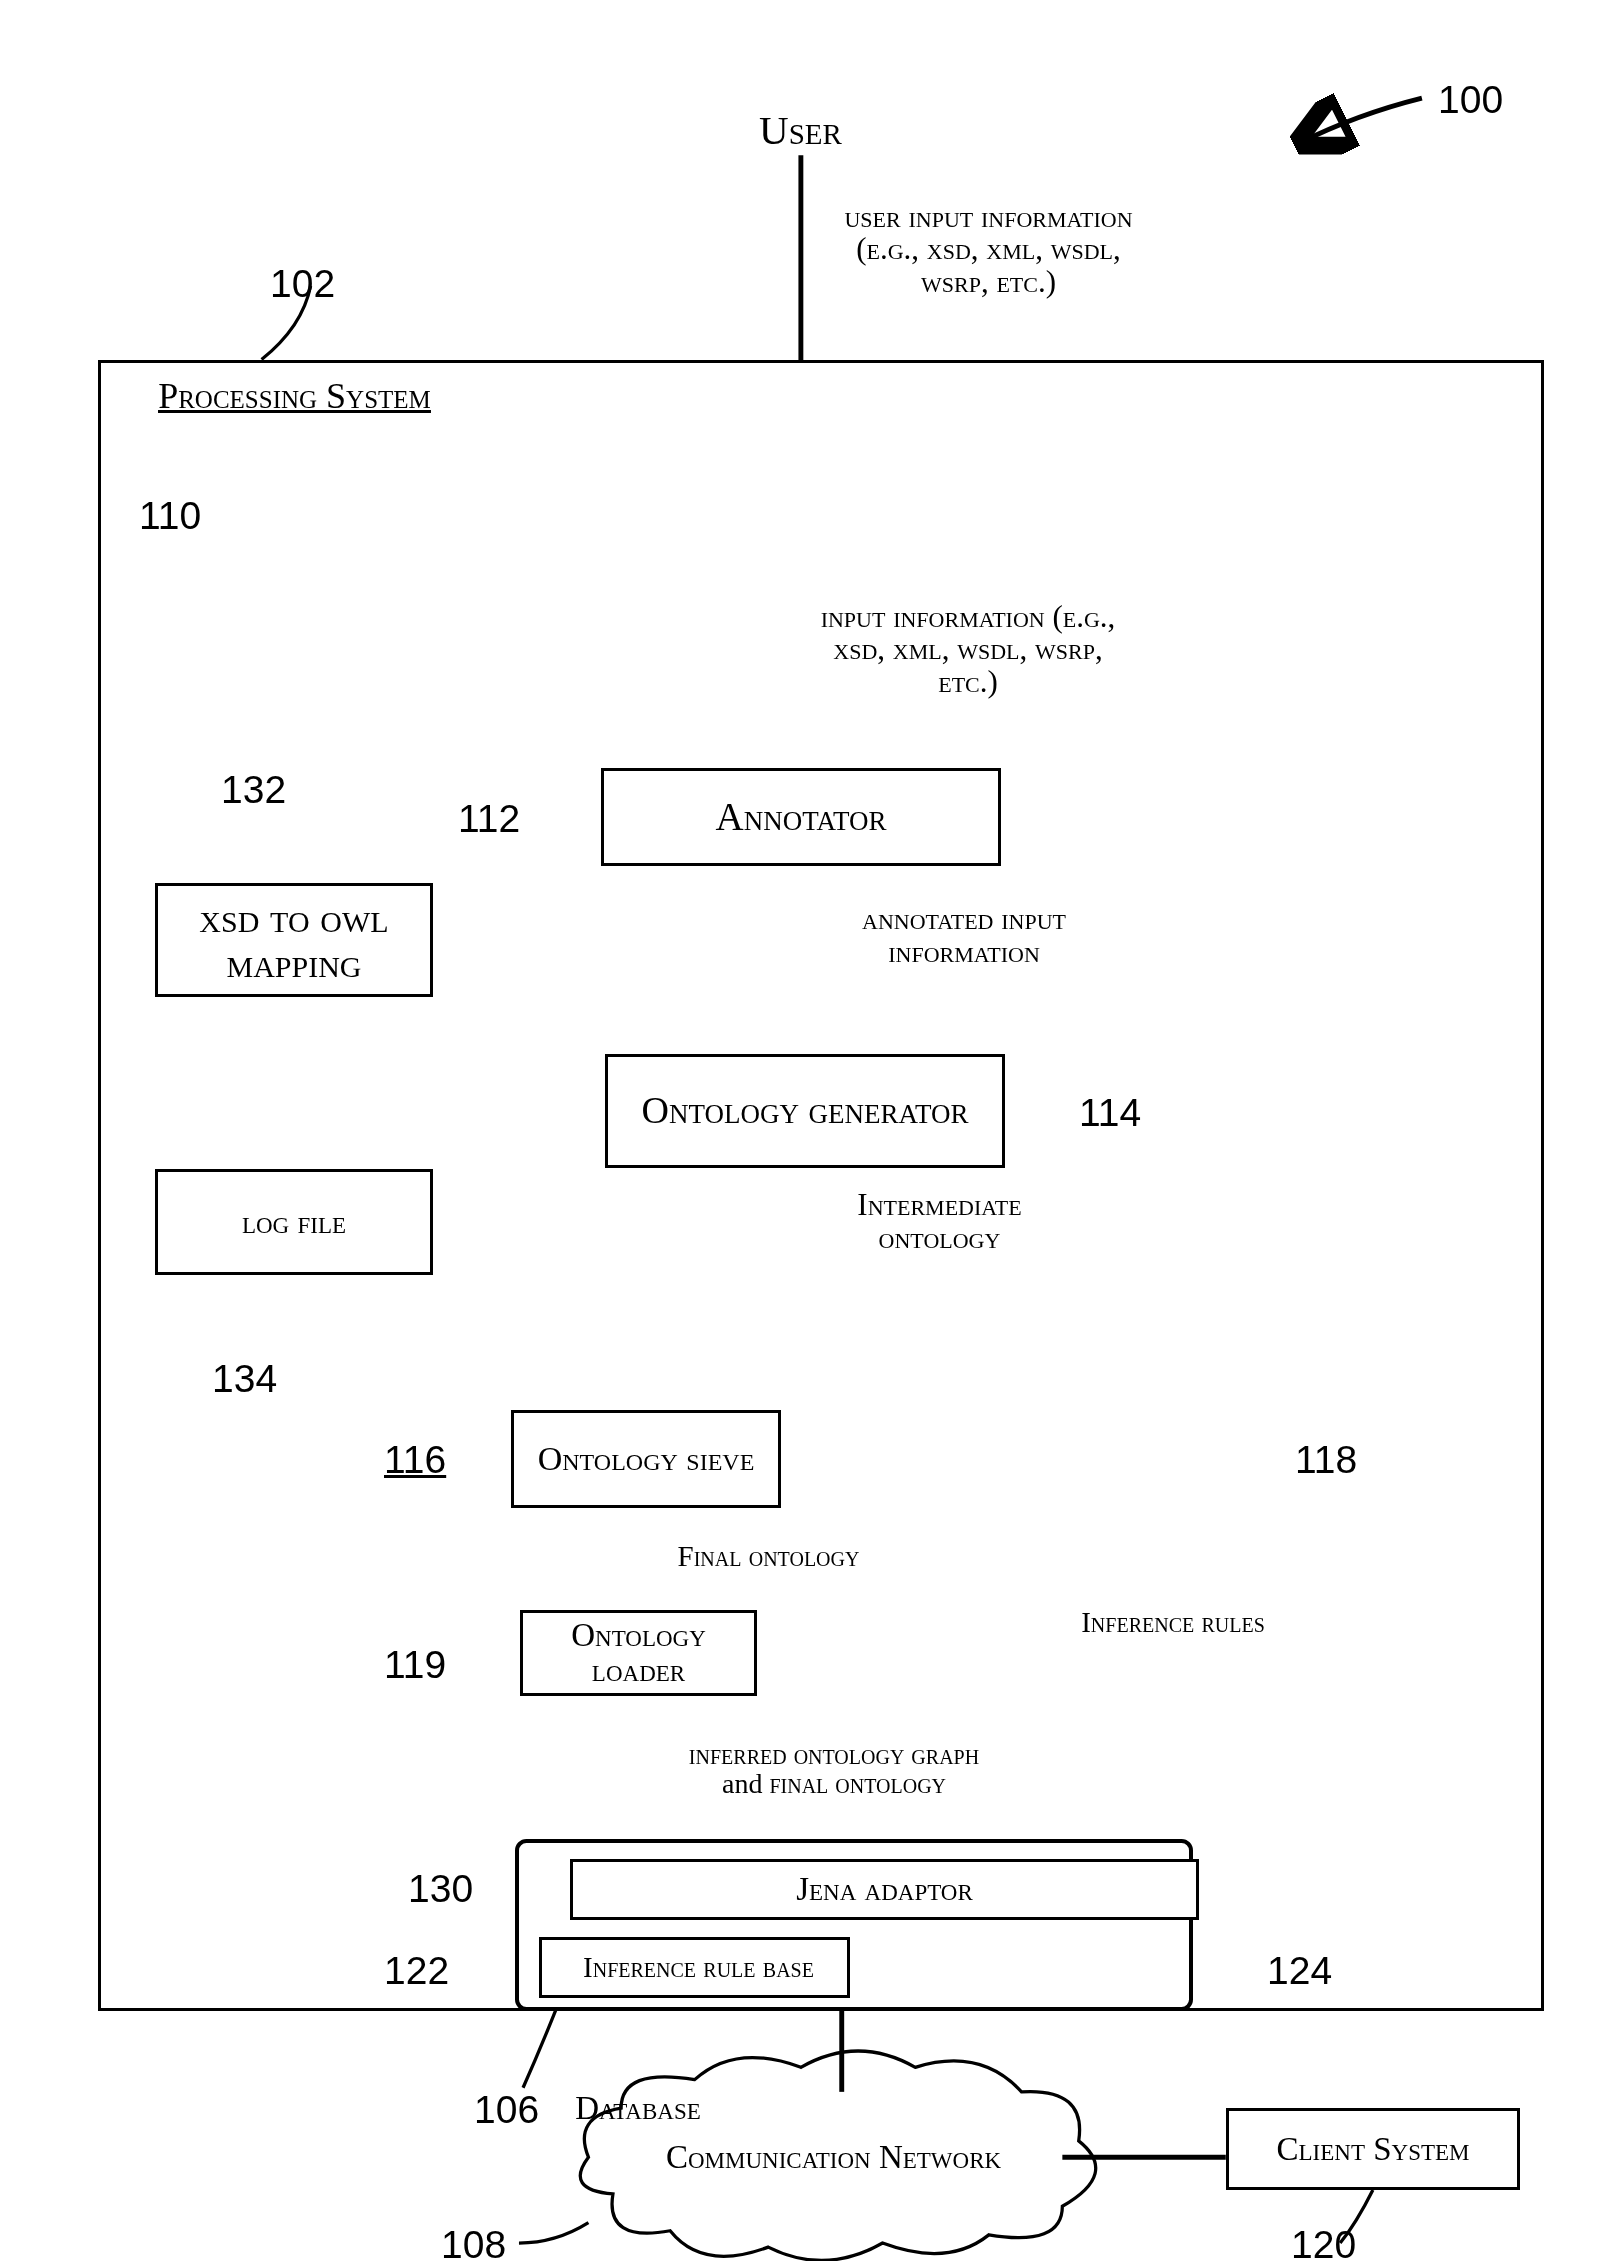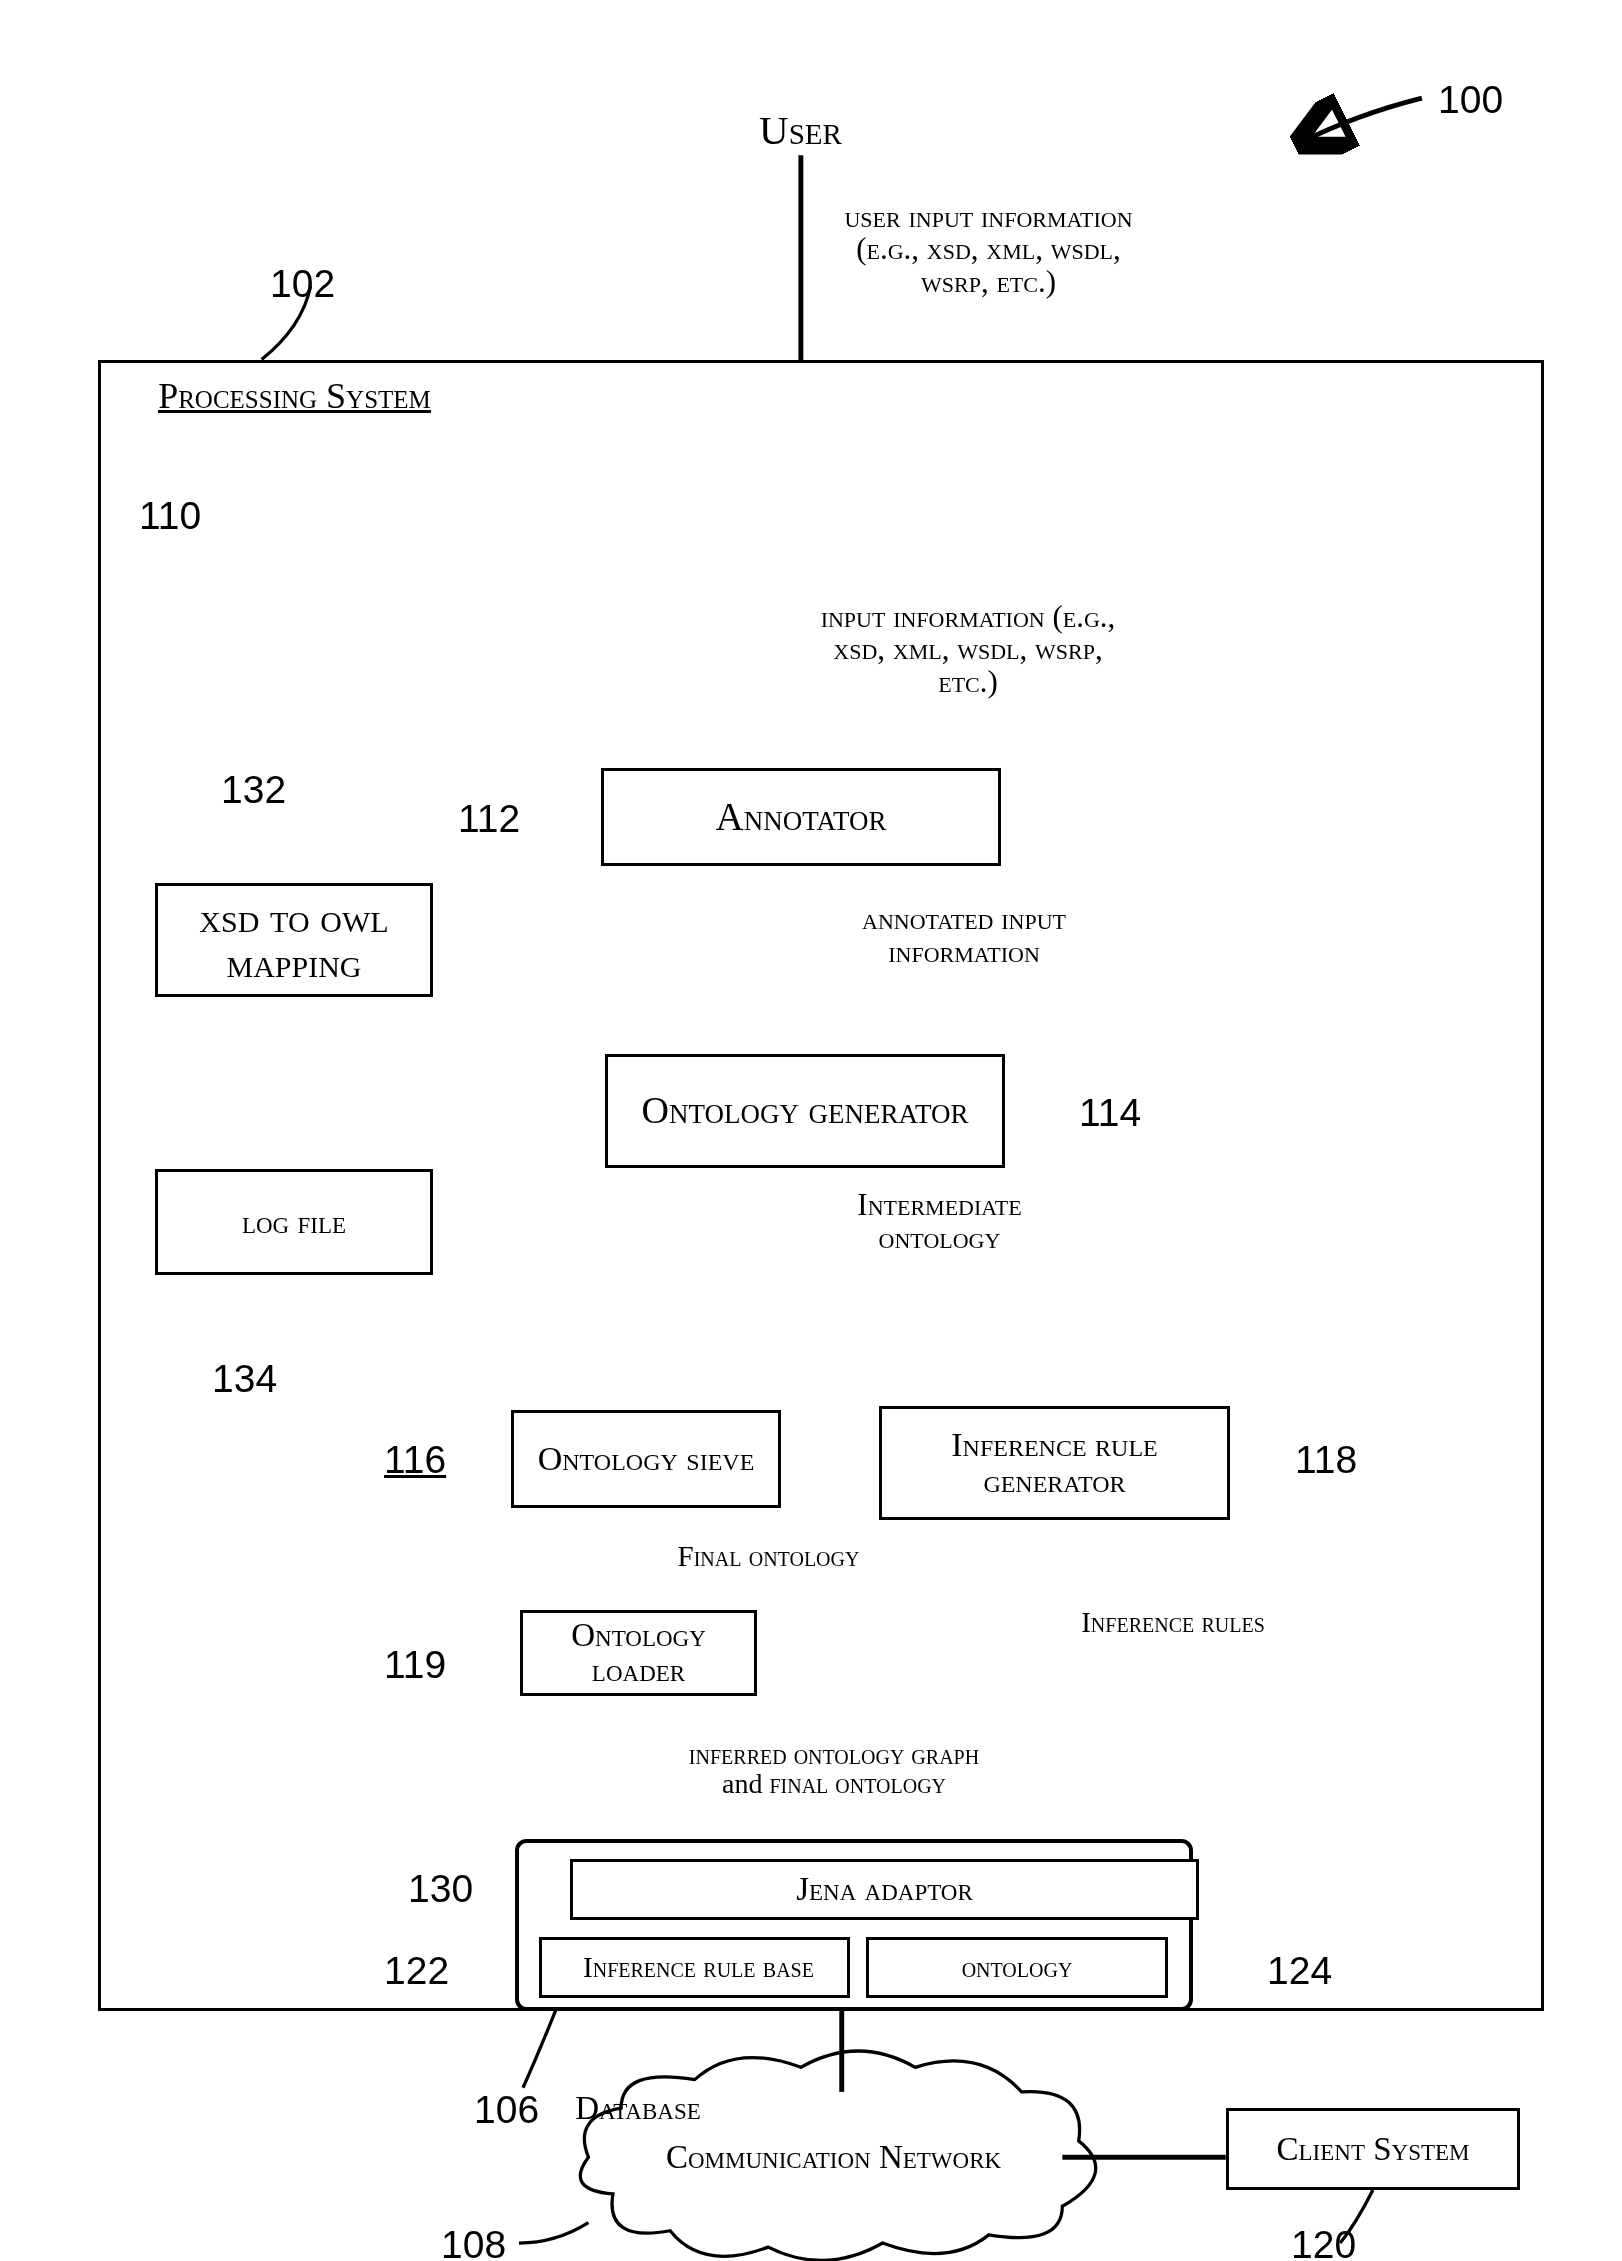--- a/index.html
+++ b/index.html
@@ -204,9 +204,6 @@
   </div>
   <div class="label" style="left:384px; top:1438px;text-decoration:underline;"><span>116</span></div>
 
-  <div class="box" style="left:879px; top:1406px; width:351px; height:114px; font-size:34px;">
-    <span class="inner">Inference rule generator</span>
-  </div>
   <div class="label" style="left:1295px; top:1438px;"><span>118</span></div>
 
   <div class="nobox" style="left:646px; top:1532px; width:245px; height:49px; font-size:29px;">

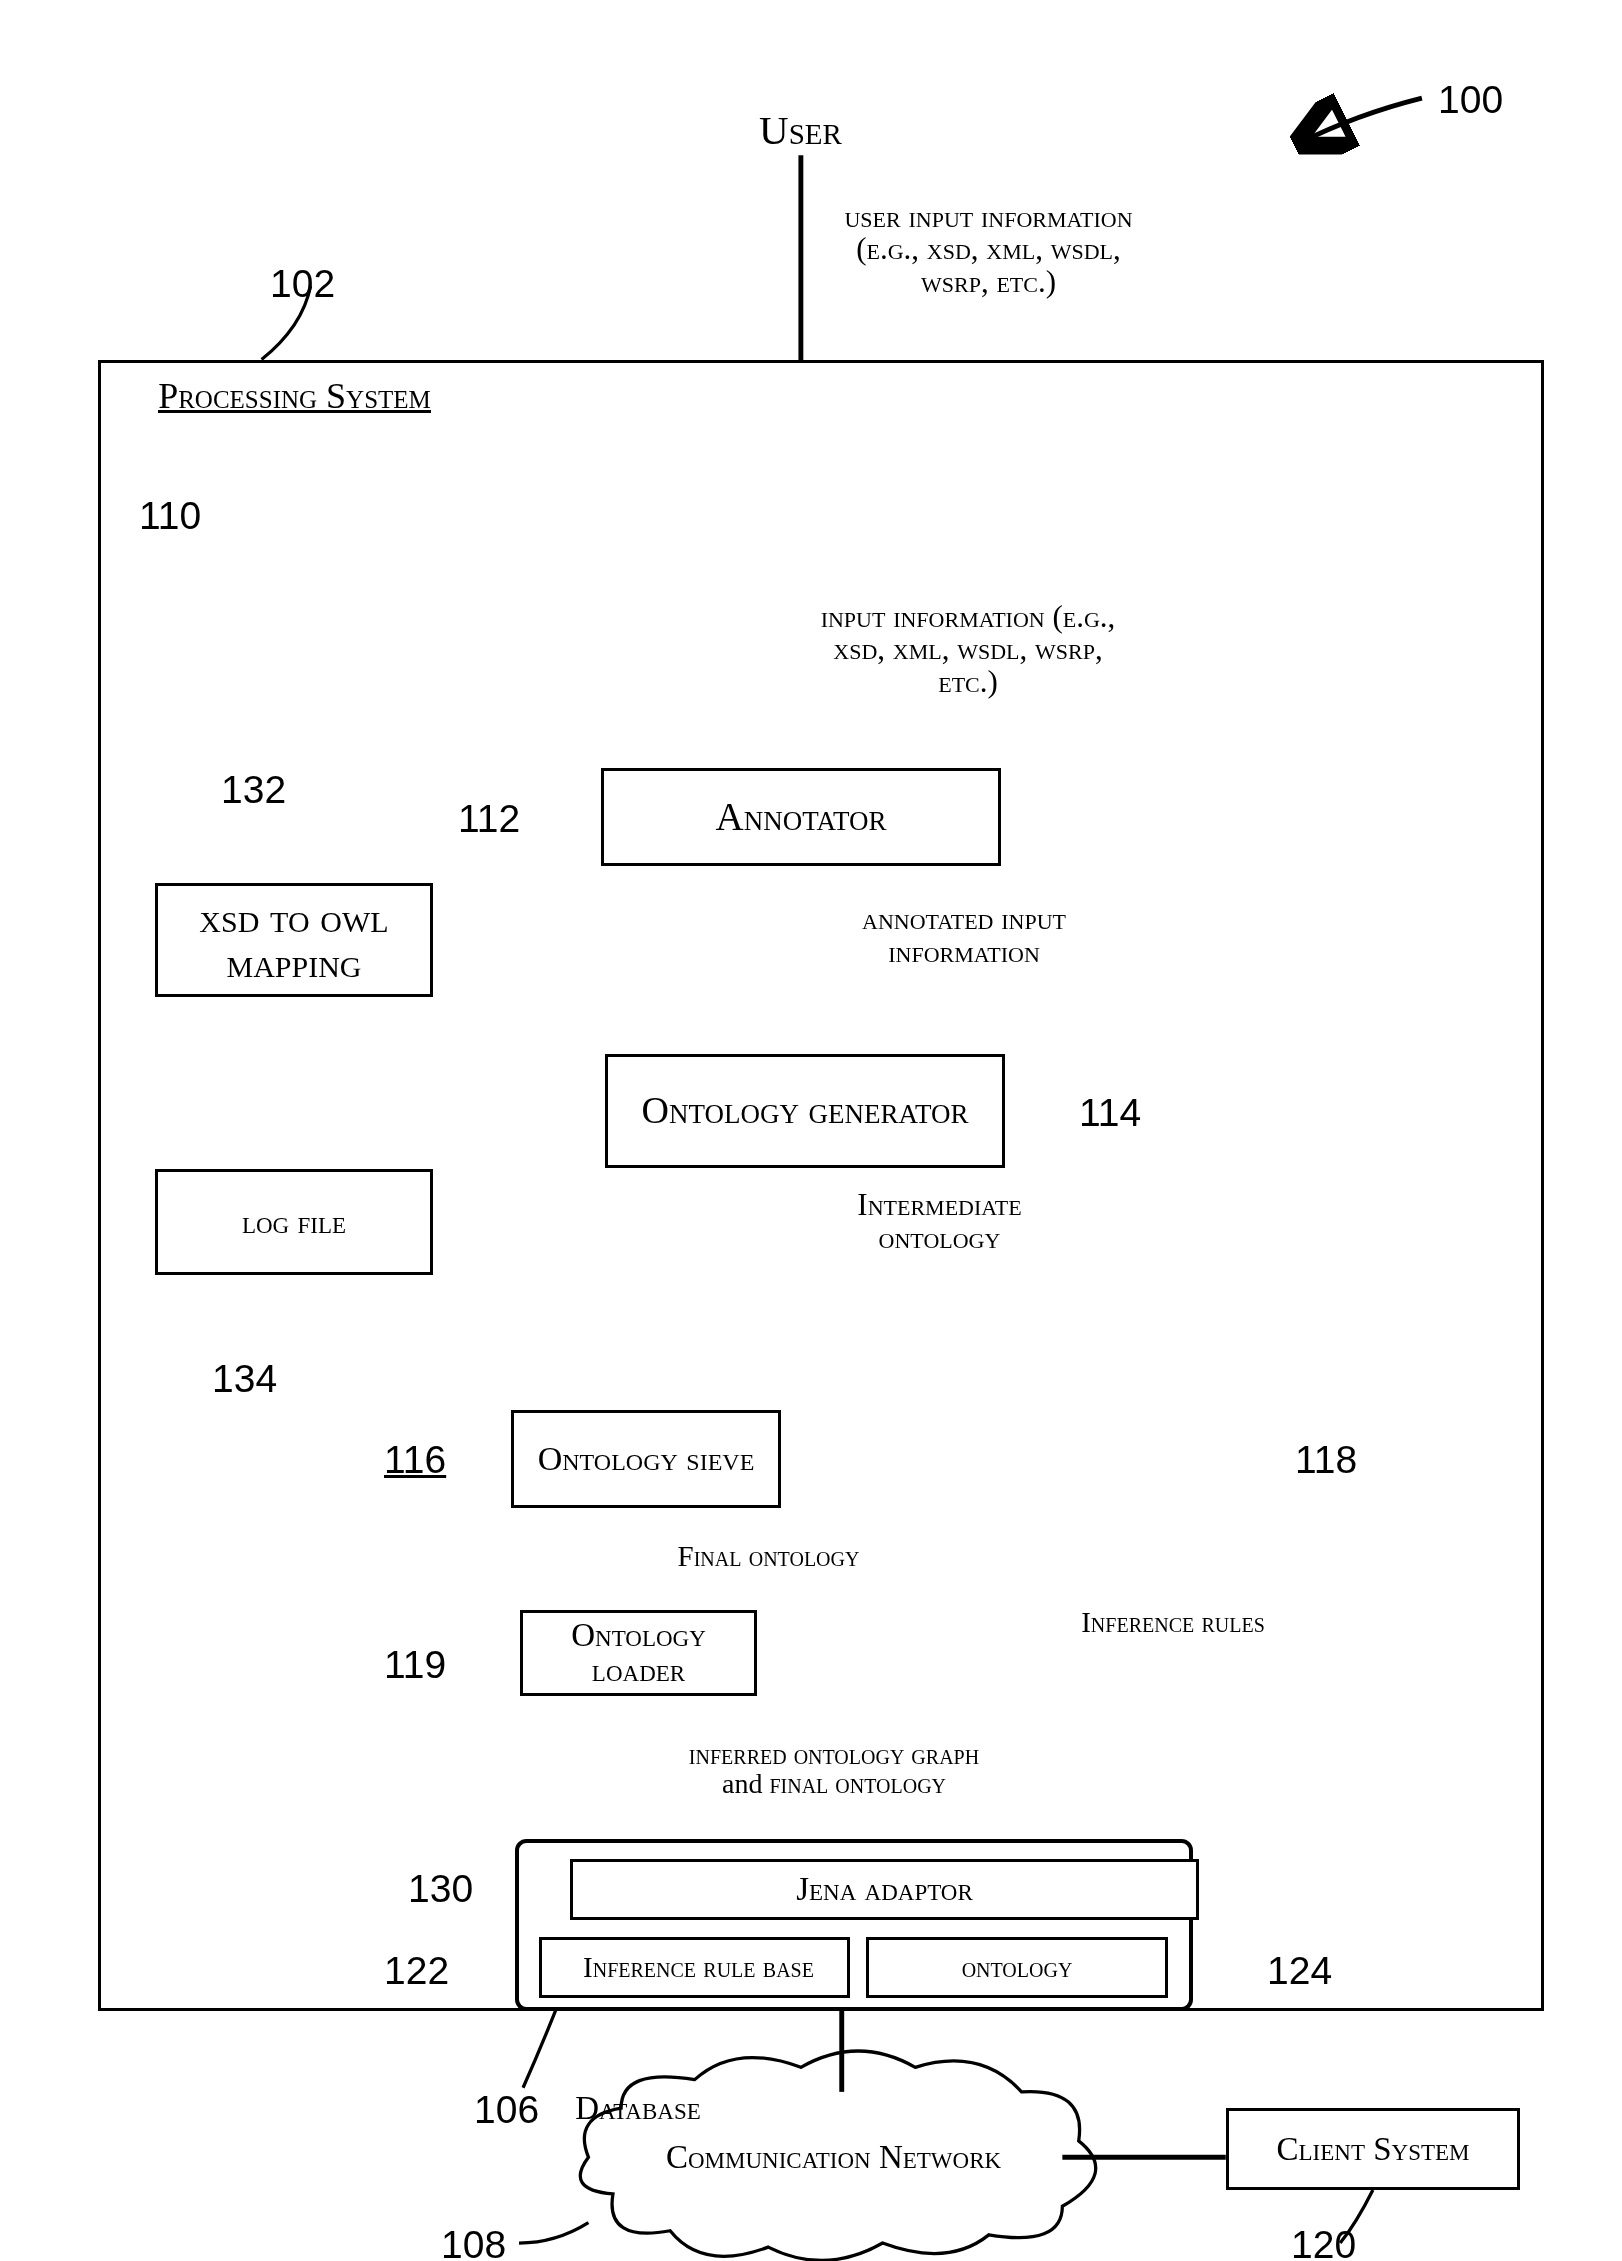--- a/index.html
+++ b/index.html
@@ -235,9 +235,6 @@
   </div>
   <div class="label" style="left:384px; top:1949px;"><span>122</span></div>
 
-  <div class="box" style="left:866px; top:1937px; width:302px; height:61px; font-size:29px;">
-    <span class="inner">ontology</span>
-  </div>
   <div class="label" style="left:1267px; top:1949px;"><span>124</span></div>
 
   <div class="label" style="left:474px; top:2088px;"><span>106</span></div>

